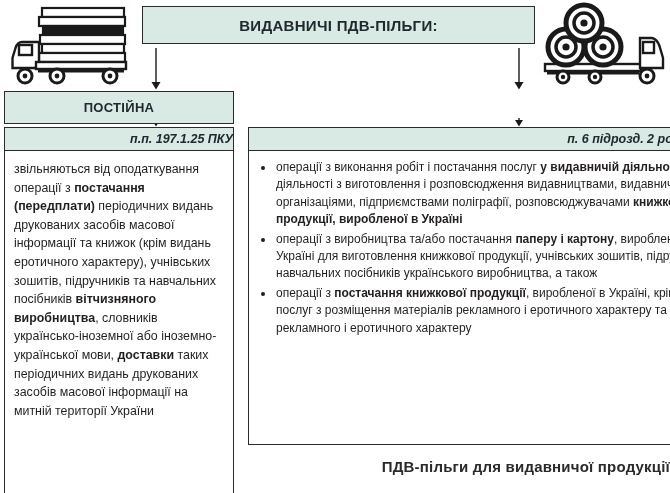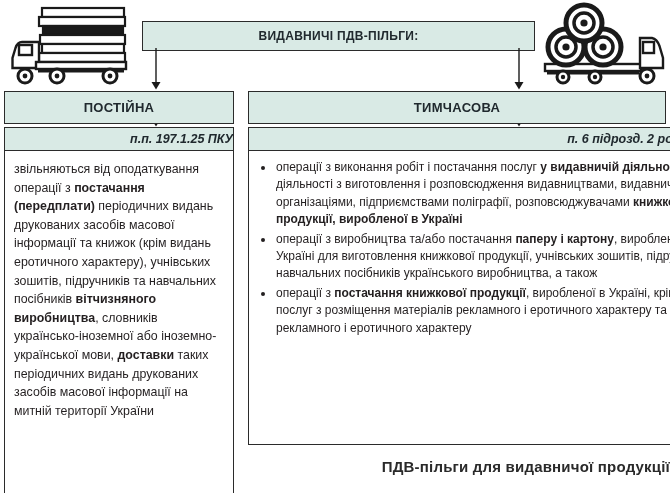--- a/index.html
+++ b/index.html
@@ -18,9 +18,9 @@
   }
 
   .title-box{
-    position:absolute;left:142px;top:21px;width:393px;height:30px;
+    position:absolute;left:142px;top:6px;width:393px;height:38px;
     display:flex;align-items:center;justify-content:center;
-    font-weight:700;font-size:12px;letter-spacing:.3px;color:#20292e;
+    font-weight:700;font-size:15px;letter-spacing:.3px;color:#20292e;
   }
 
   .icon{position:absolute;}

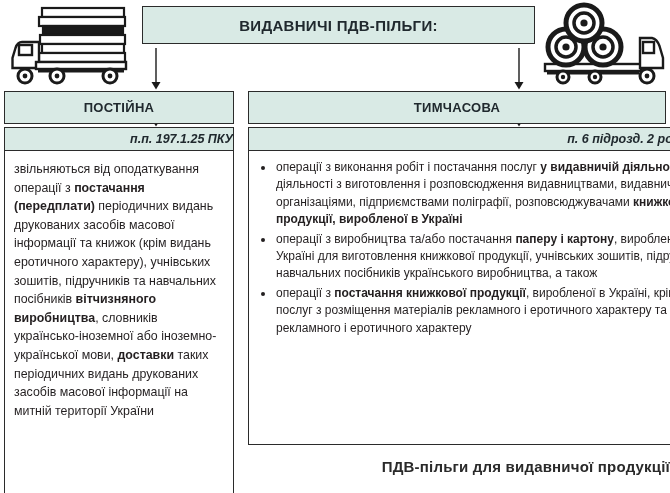--- a/index.html
+++ b/index.html
@@ -149,9 +149,6 @@
   <div class="col-header left mintbox">
     <span>ПОСТІЙНА</span>
   </div>
-  <div class="col-header right mintbox">
-    <span>ТИМЧАСОВА</span>
-  </div>
 
   <div class="col-stack left">
     <div class="subheader mintbox">

